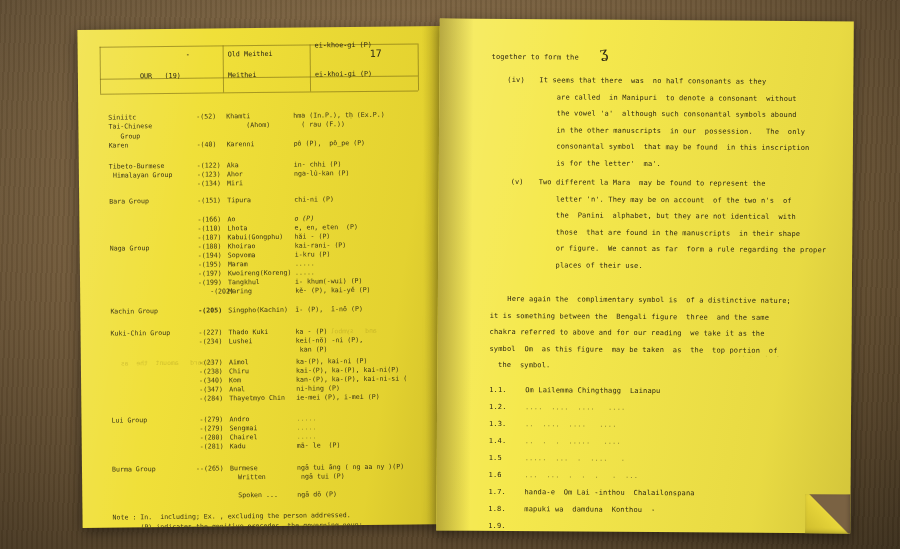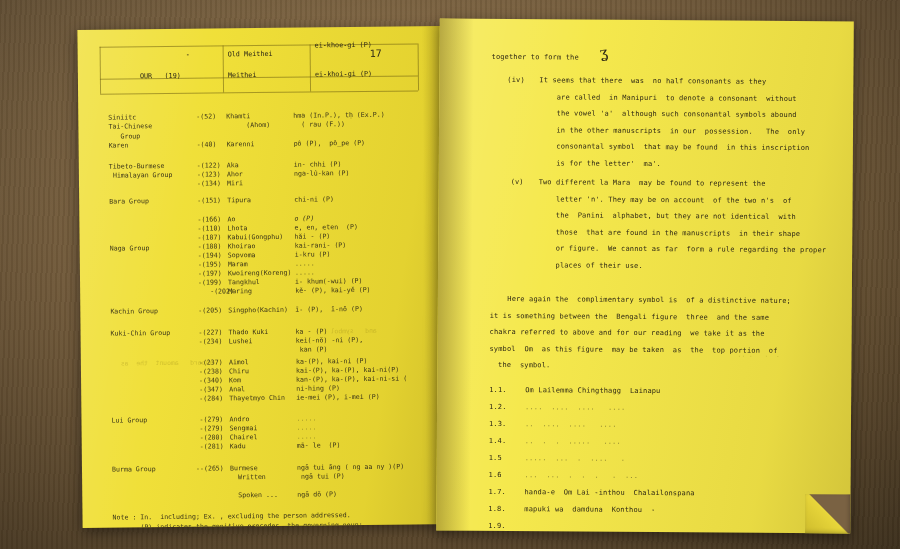--- a/index.html
+++ b/index.html
@@ -199,7 +199,7 @@
       <div class="tw" style="left:215px;top:259px;">kě- (P), kai-yě (P)</div>
 
       <div class="tw" style="left:30px;top:278px;">Kachin Group</div>
-      <div class="tw" style="left:118px;top:278px;">-(205)</div>
+      <div class="tw" style="left:118px;top:278px;font-weight:bold;">-(205)</div>
       <div class="tw" style="left:148px;top:278px;">Singpho(Kachin)</div>
       <div class="tw" style="left:215px;top:278px;">ī- (P),  ī-nŏ (P)</div>
 

